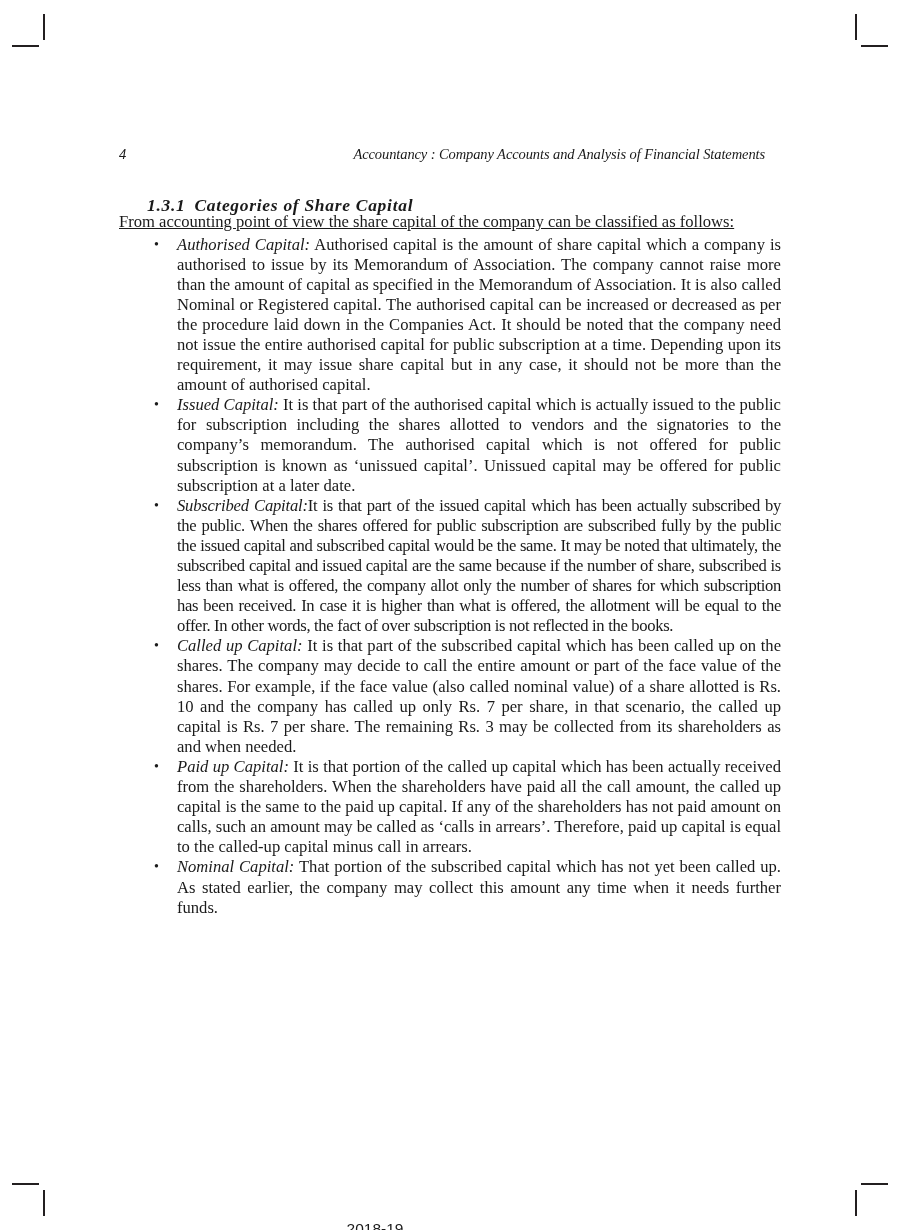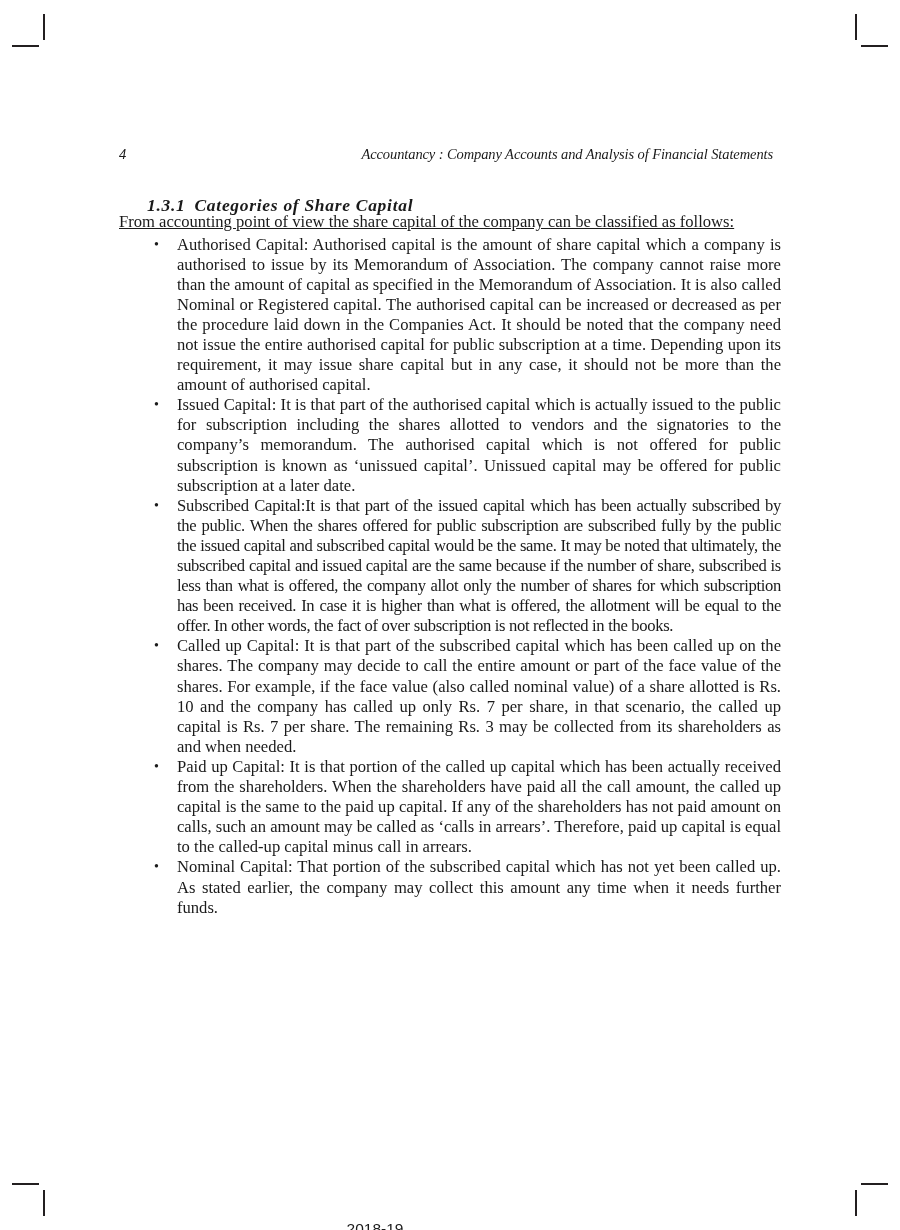--- a/index.html
+++ b/index.html
@@ -55,7 +55,7 @@
   }
   .running-head .rh-title {
     position: absolute;
-    right: 8px;
+    right: 16px;
     top: 0;
     letter-spacing: -0.1px;
   }

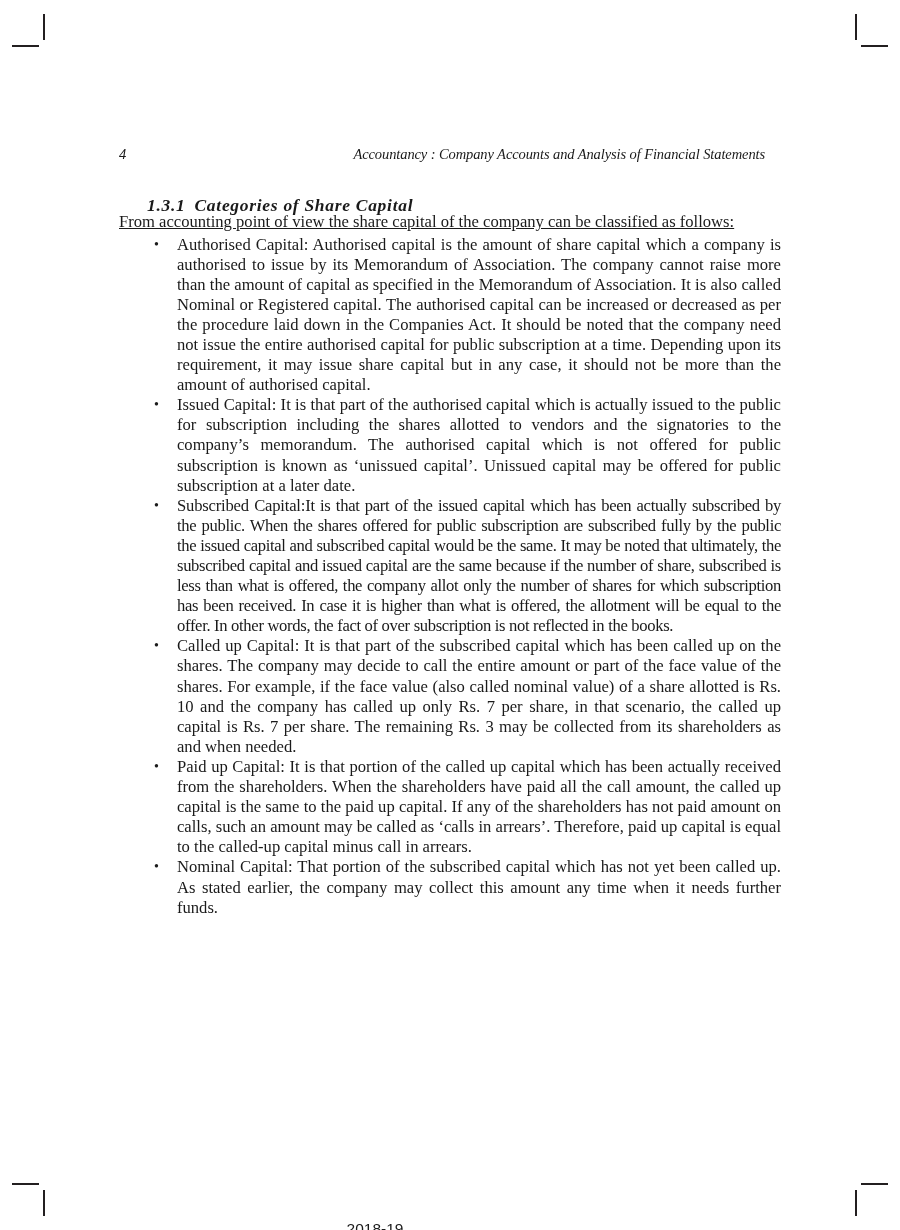--- a/index.html
+++ b/index.html
@@ -113,6 +113,7 @@
     line-height: 20.1px;
   }
   .term {
+    font-style: italic;
   }
   
   li.tight { letter-spacing: -0.32px; line-height: 20.0px; }

